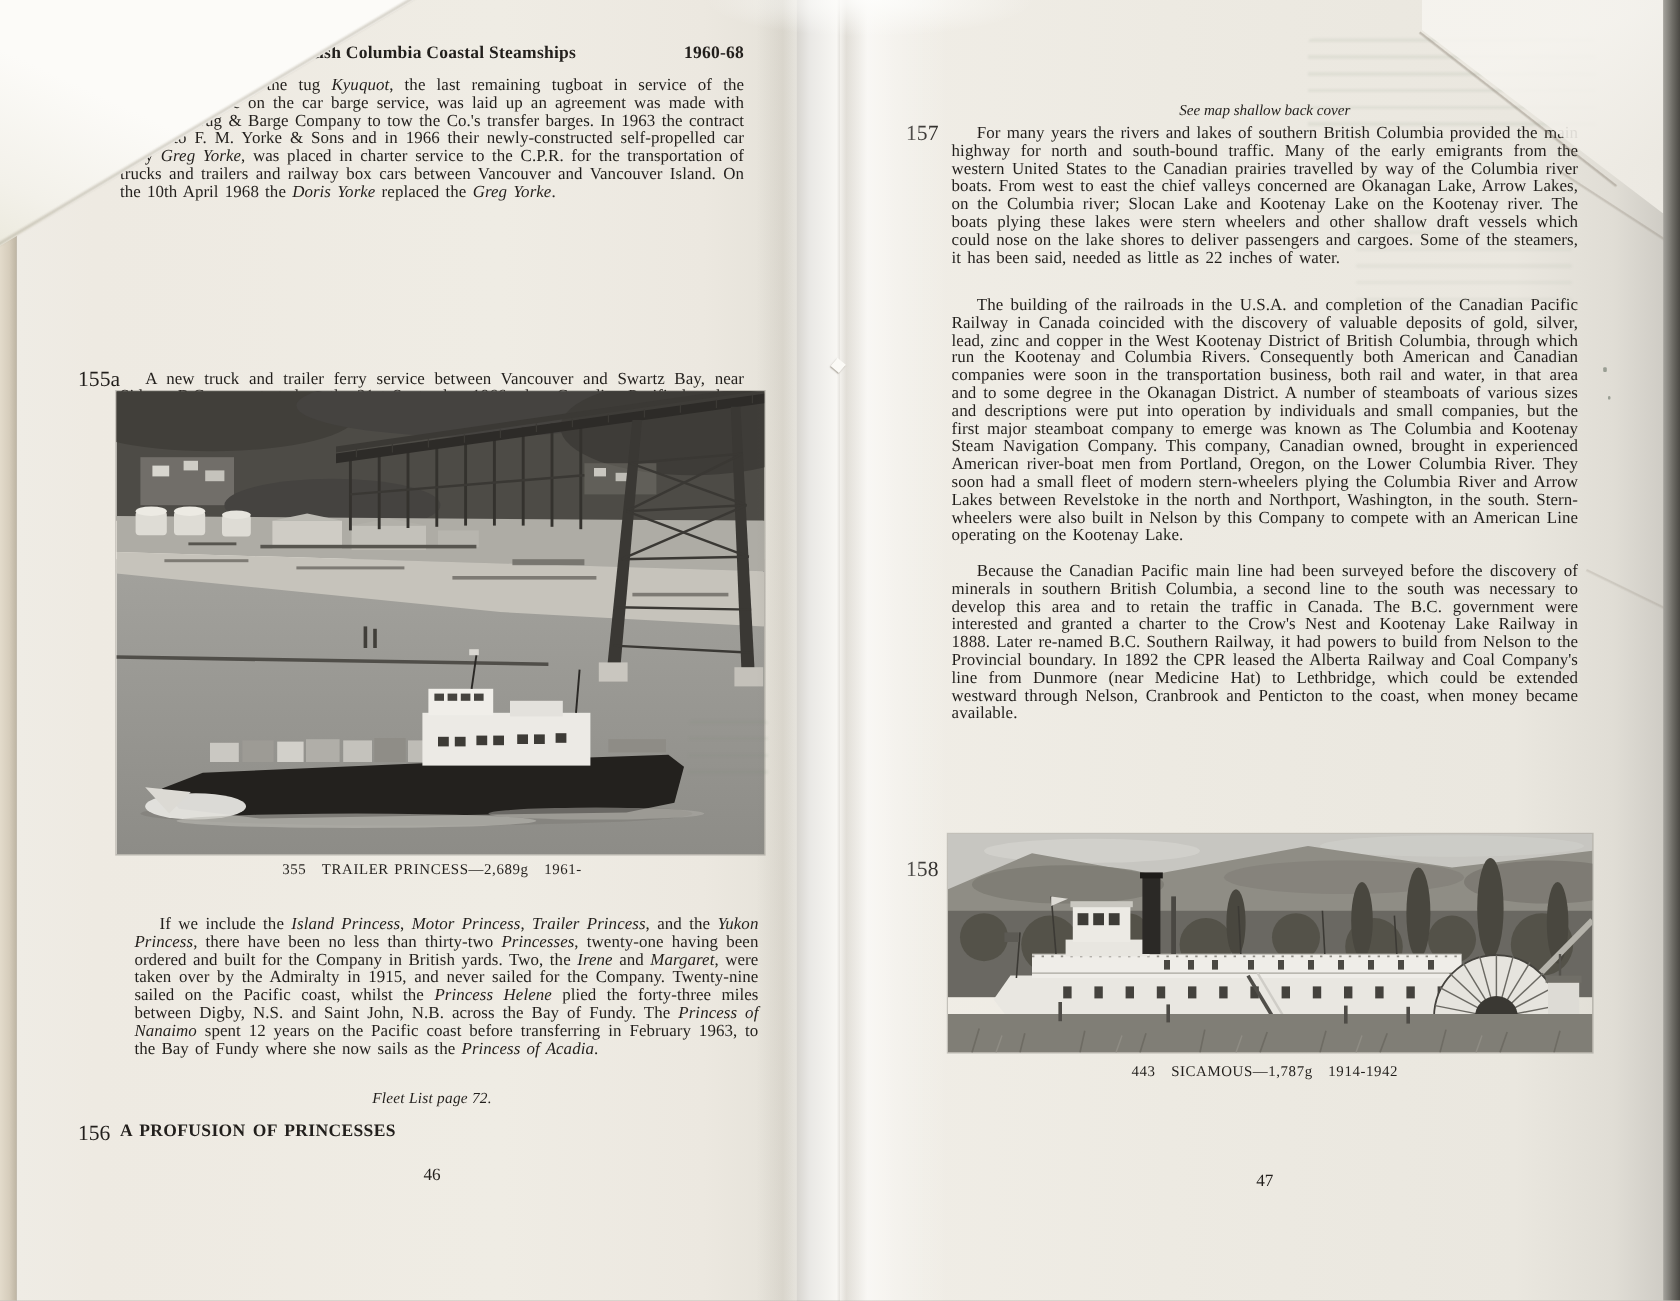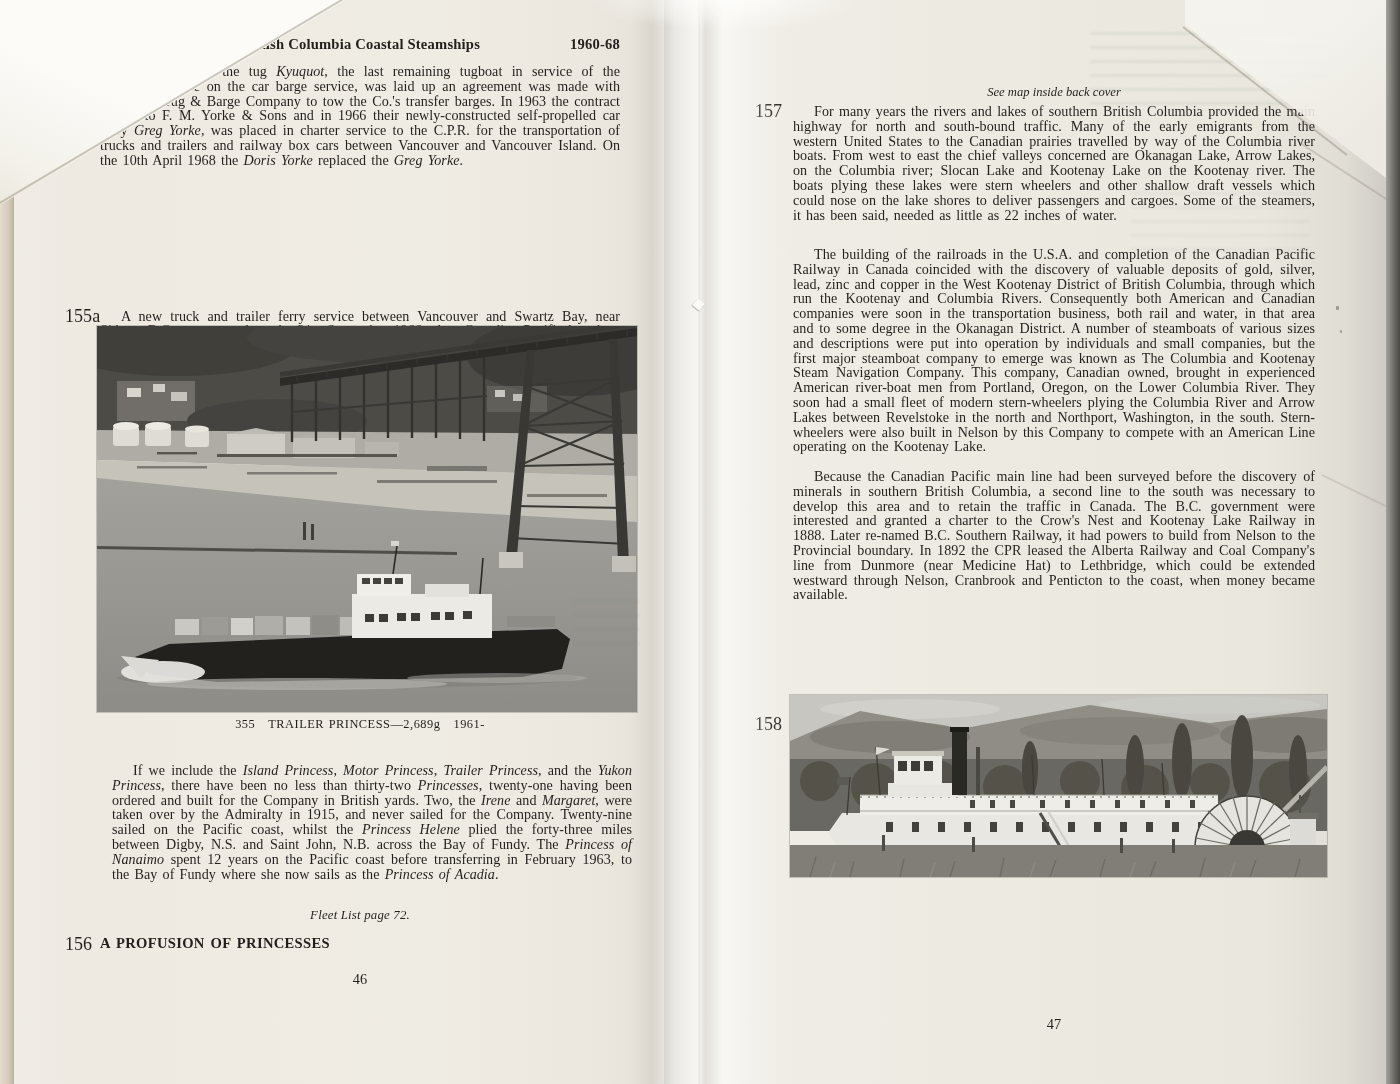--- a/index.html
+++ b/index.html
@@ -287,7 +287,7 @@
 
   <div class="page page-right">
 
-    <div class="blk subtitle" style="left:93px; top:85px; width:522px;">See map inside back cover</div>
+    <div class="blk subtitle" style="left:93px; top:85px; width:522px;">See map shallow back cover</div>
 
     <div class="blk body-text numbered" style="left:93px; top:104px; width:522px;">
       <span class="sec-num">157</span>

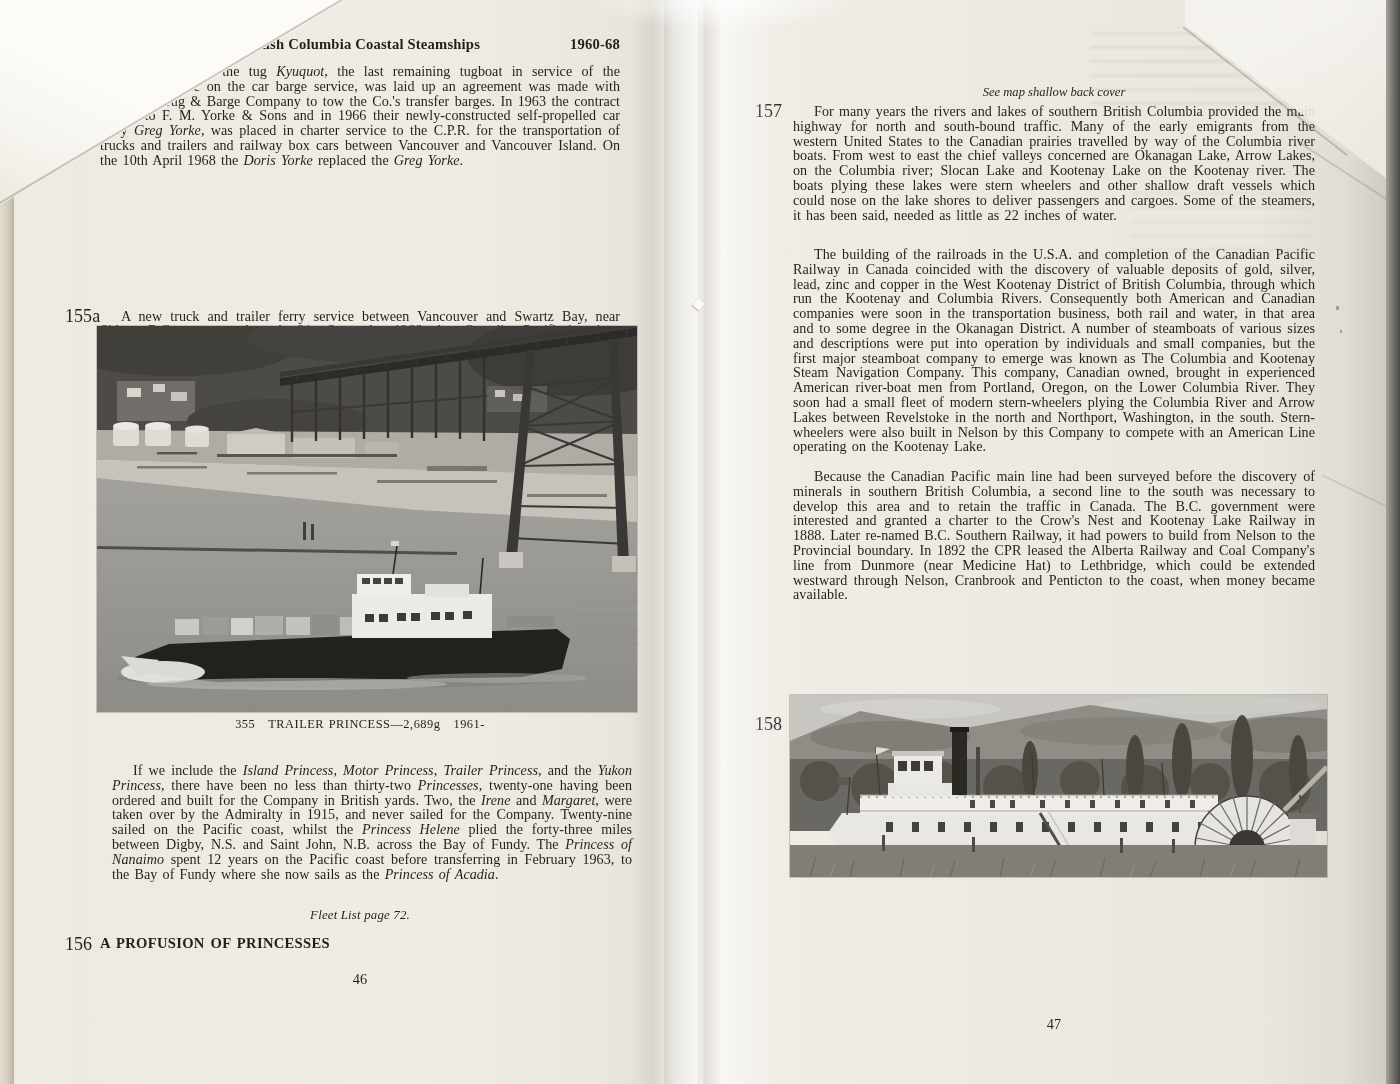--- a/index.html
+++ b/index.html
@@ -450,6 +450,9 @@
       </svg>
     </figure>
 
+    <div class="blk caption" style="left:93px; top:886px; width:522px;">
+      <span class="cap-num">443</span><span>SICAMOUS—1,787g</span><span class="cap-dates">1914-1942</span>
+    </div>
 
     <div class="blk folio" style="left:93px; top:976px; width:522px;margin-top:40px;">47</div>
 

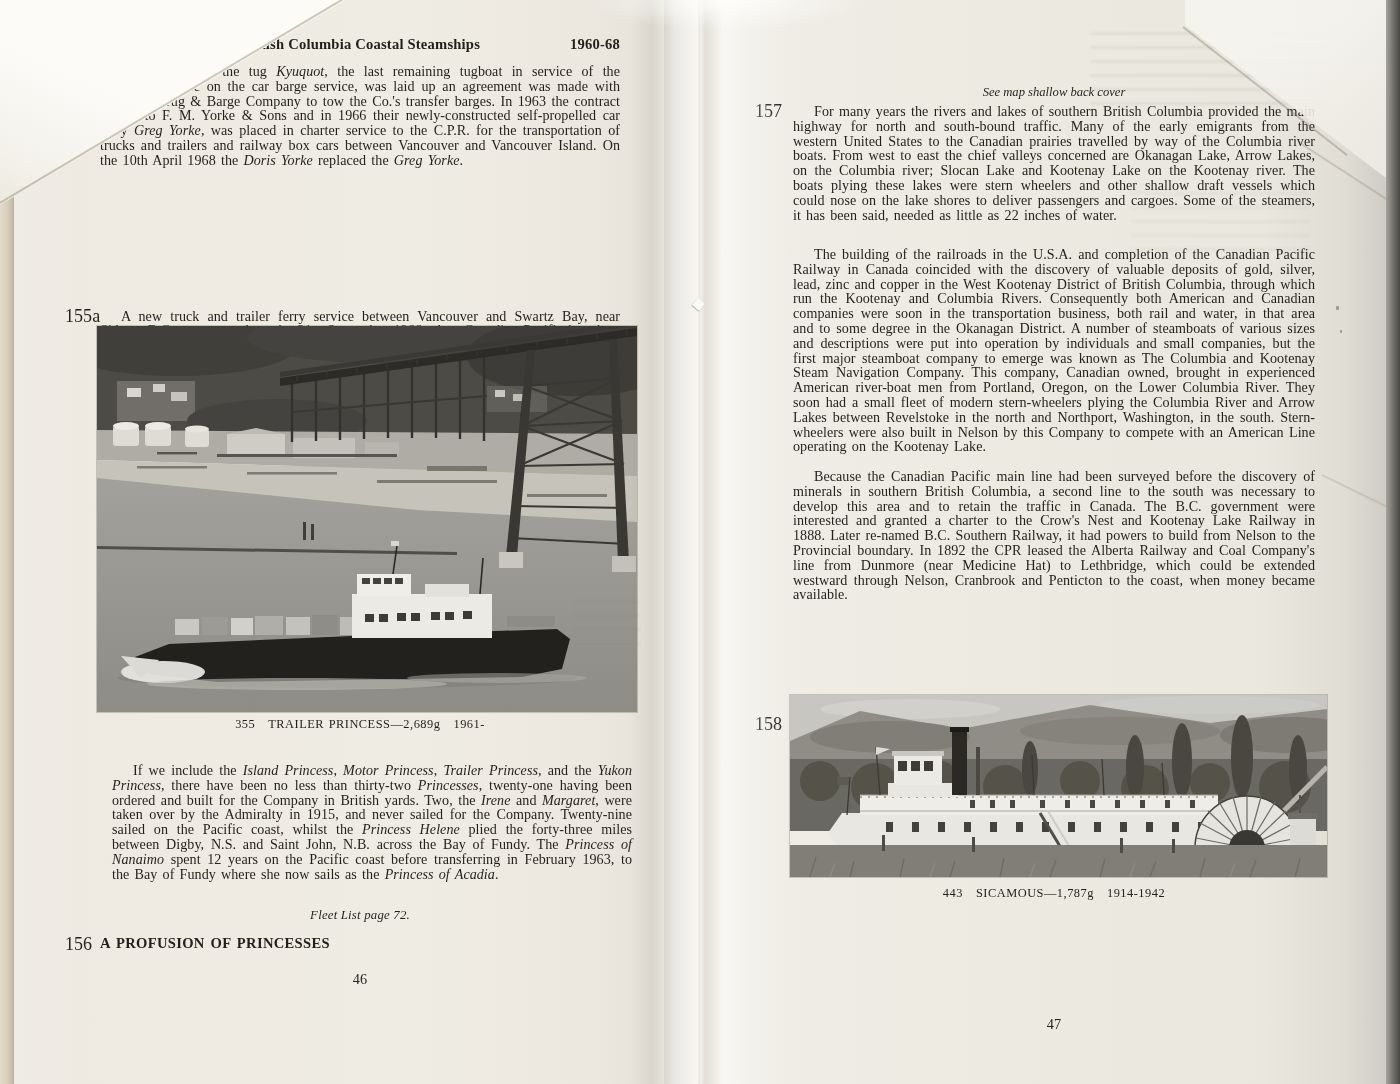--- a/index.html
+++ b/index.html
@@ -454,7 +454,7 @@
       <span class="cap-num">443</span><span>SICAMOUS—1,787g</span><span class="cap-dates">1914-1942</span>
     </div>
 
-    <div class="blk folio" style="left:93px; top:976px; width:522px;margin-top:40px;">47</div>
+    <div class="blk folio" style="left:93px; top:976px; width:522px;">47</div>
 
     <div class="ghost" style="left:390px; top:32px; width:240px; height:84px; opacity:.55;"></div>
     <div class="ghost" style="left:430px; top:192px; width:180px; height:64px; opacity:.35;"></div>

